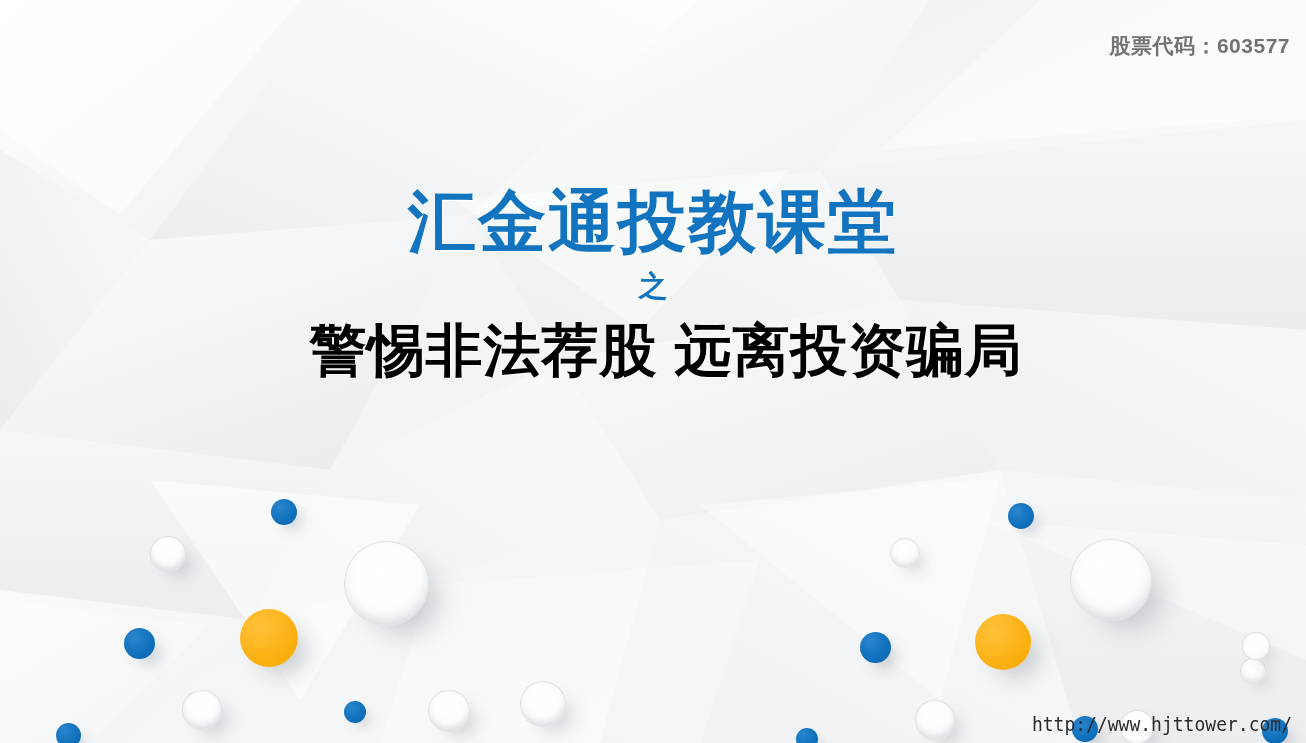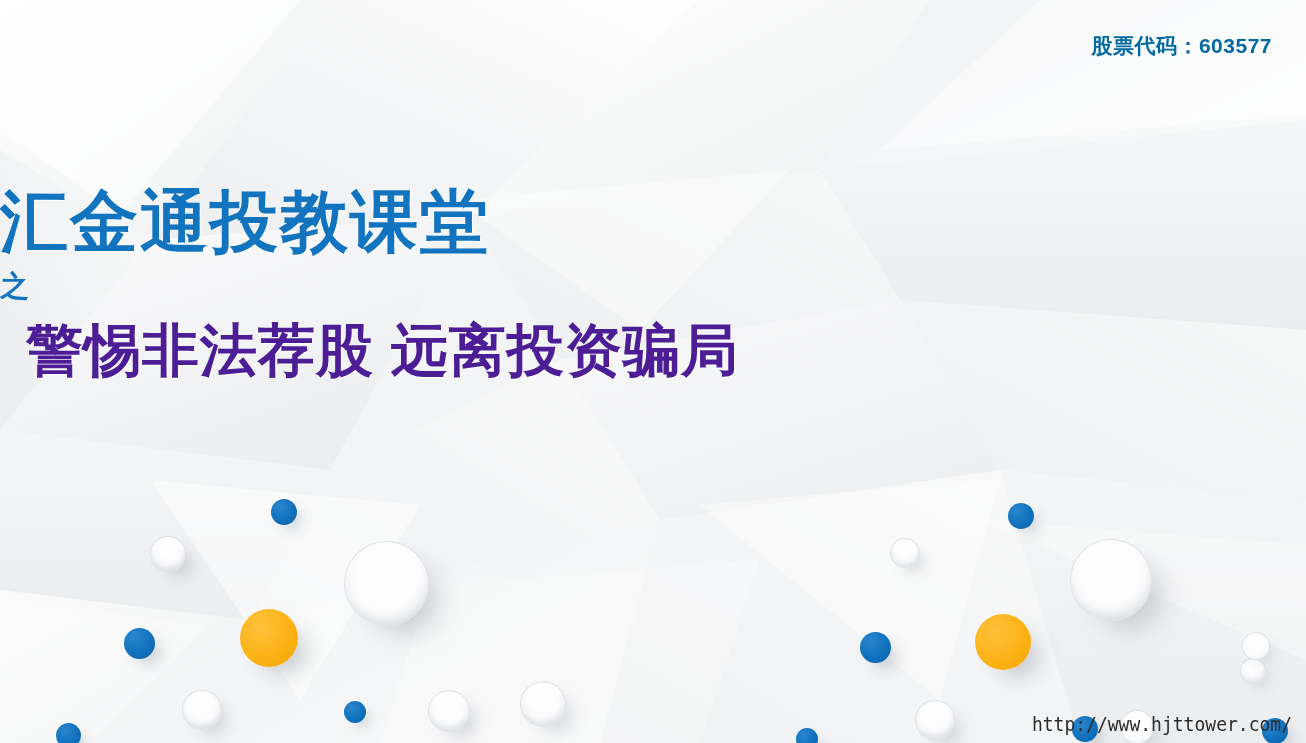--- a/index.html
+++ b/index.html
@@ -29,9 +29,9 @@
 
   
   .stock-code {
-    position:absolute; right:34px; top:32px;
+    position:absolute; right:16px; top:32px;
     font-size:21px; font-weight:bold;
-    color:#0369a1;
+    color:#737373;
     letter-spacing:0.5px;
     white-space:nowrap;
     margin-left:30px;

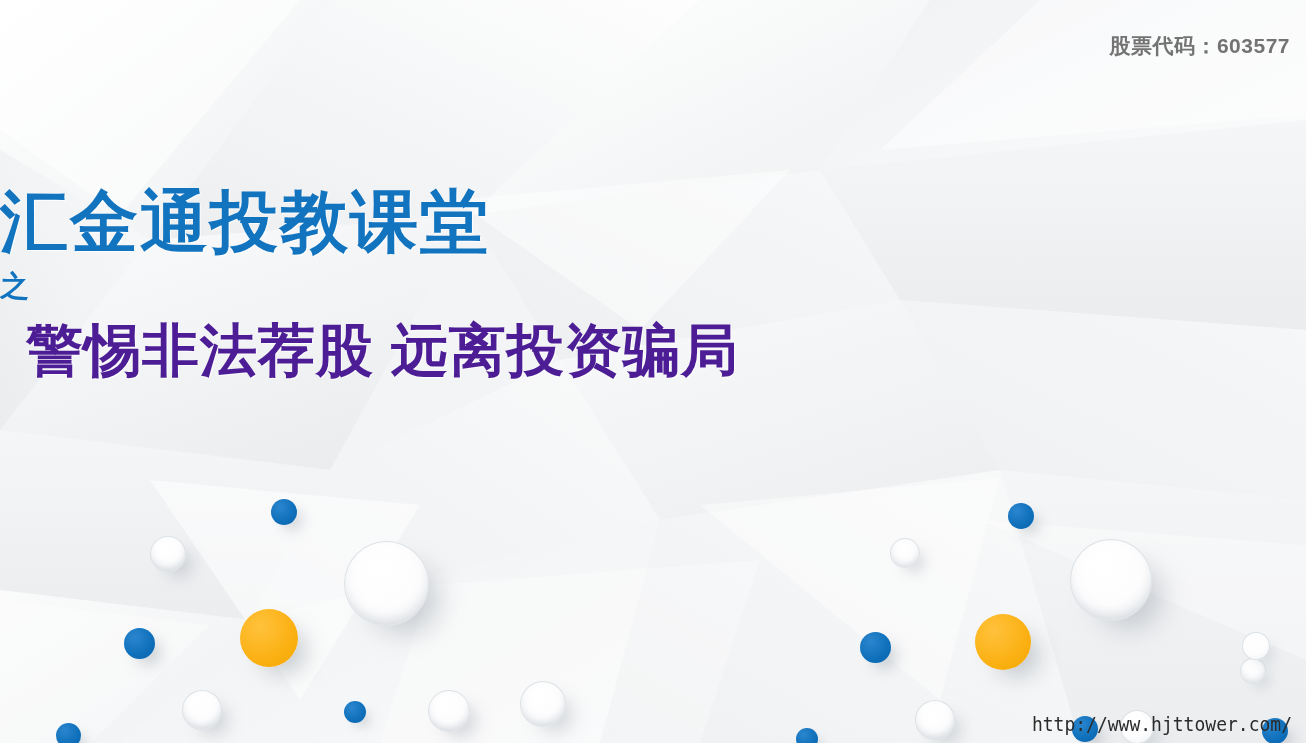--- a/index.html
+++ b/index.html
@@ -40,6 +40,7 @@
   
   .title-block {
     position:absolute; left:0; right:0; top:186px;
+    text-align:center;
   }
   .main-title {
     font-size:68px;

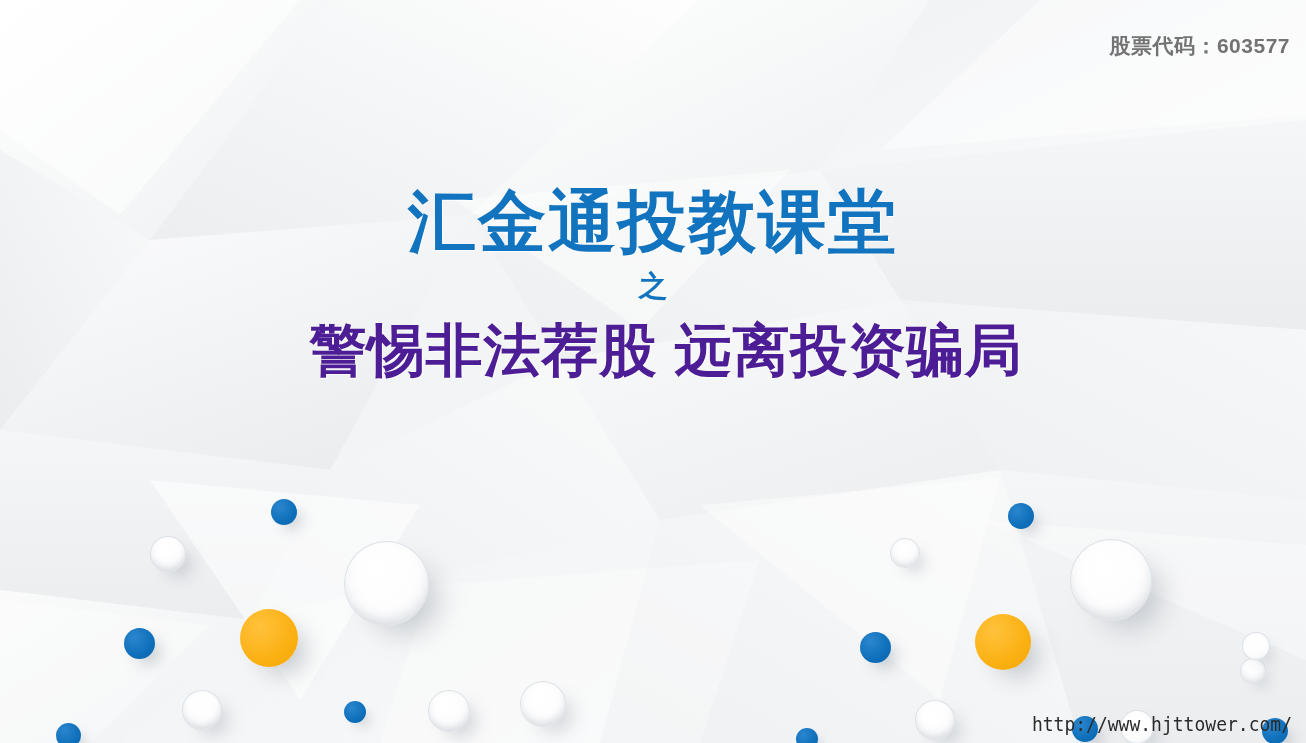--- a/index.html
+++ b/index.html
@@ -61,7 +61,7 @@
     margin-top:16px;
     font-size:57px;
     font-weight:bold;
-    color:#4c1d95;
+    color:#000000;
     letter-spacing:1px;
     line-height:1.1;
     text-shadow:1px 1px 0 rgba(255,255,255,.8);

